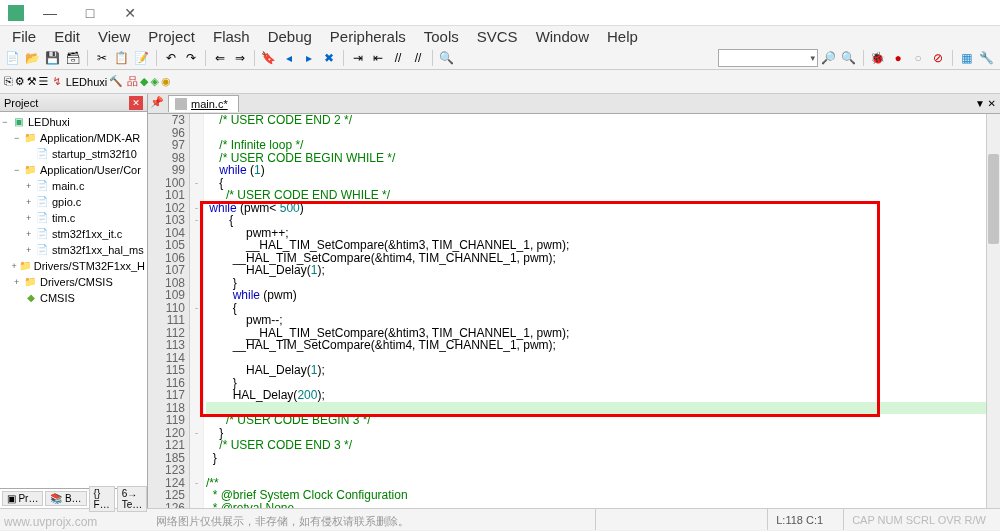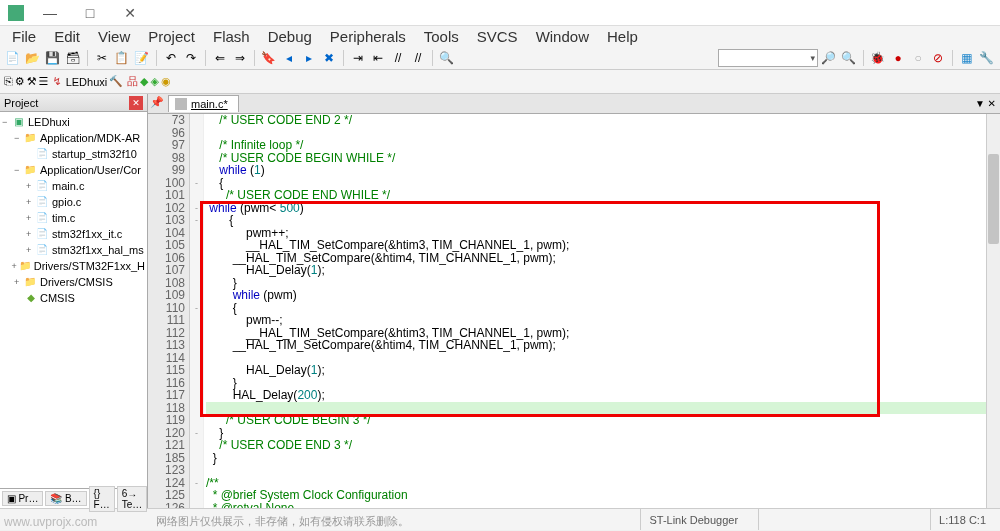--- a/index.html
+++ b/index.html
@@ -340,7 +340,6 @@
 
 <div class="statusbar">
   <span class="sp"></span>
-  <span class="cell">ST-Link Debugger</span>
   <span class="cell" style="min-width:160px"></span>
   <span class="cell">L:118 C:1</span>
 </div>

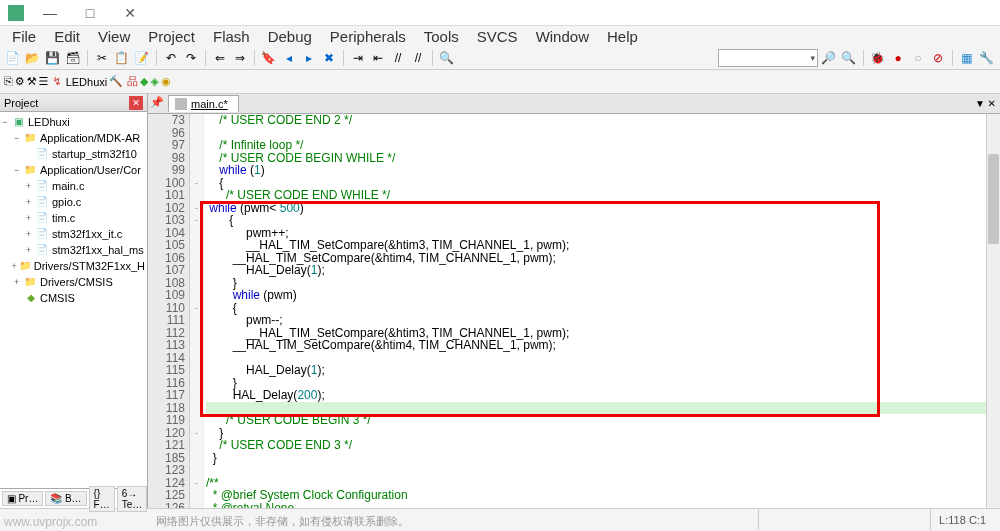--- a/index.html
+++ b/index.html
@@ -342,6 +342,7 @@
   <span class="sp"></span>
   <span class="cell" style="min-width:160px"></span>
   <span class="cell">L:118 C:1</span>
+  <span class="cell" style="color:#bbb">CAP NUM SCRL OVR R/W</span>
 </div>
 
 <div class="watermark">www.uvprojx.com</div>

